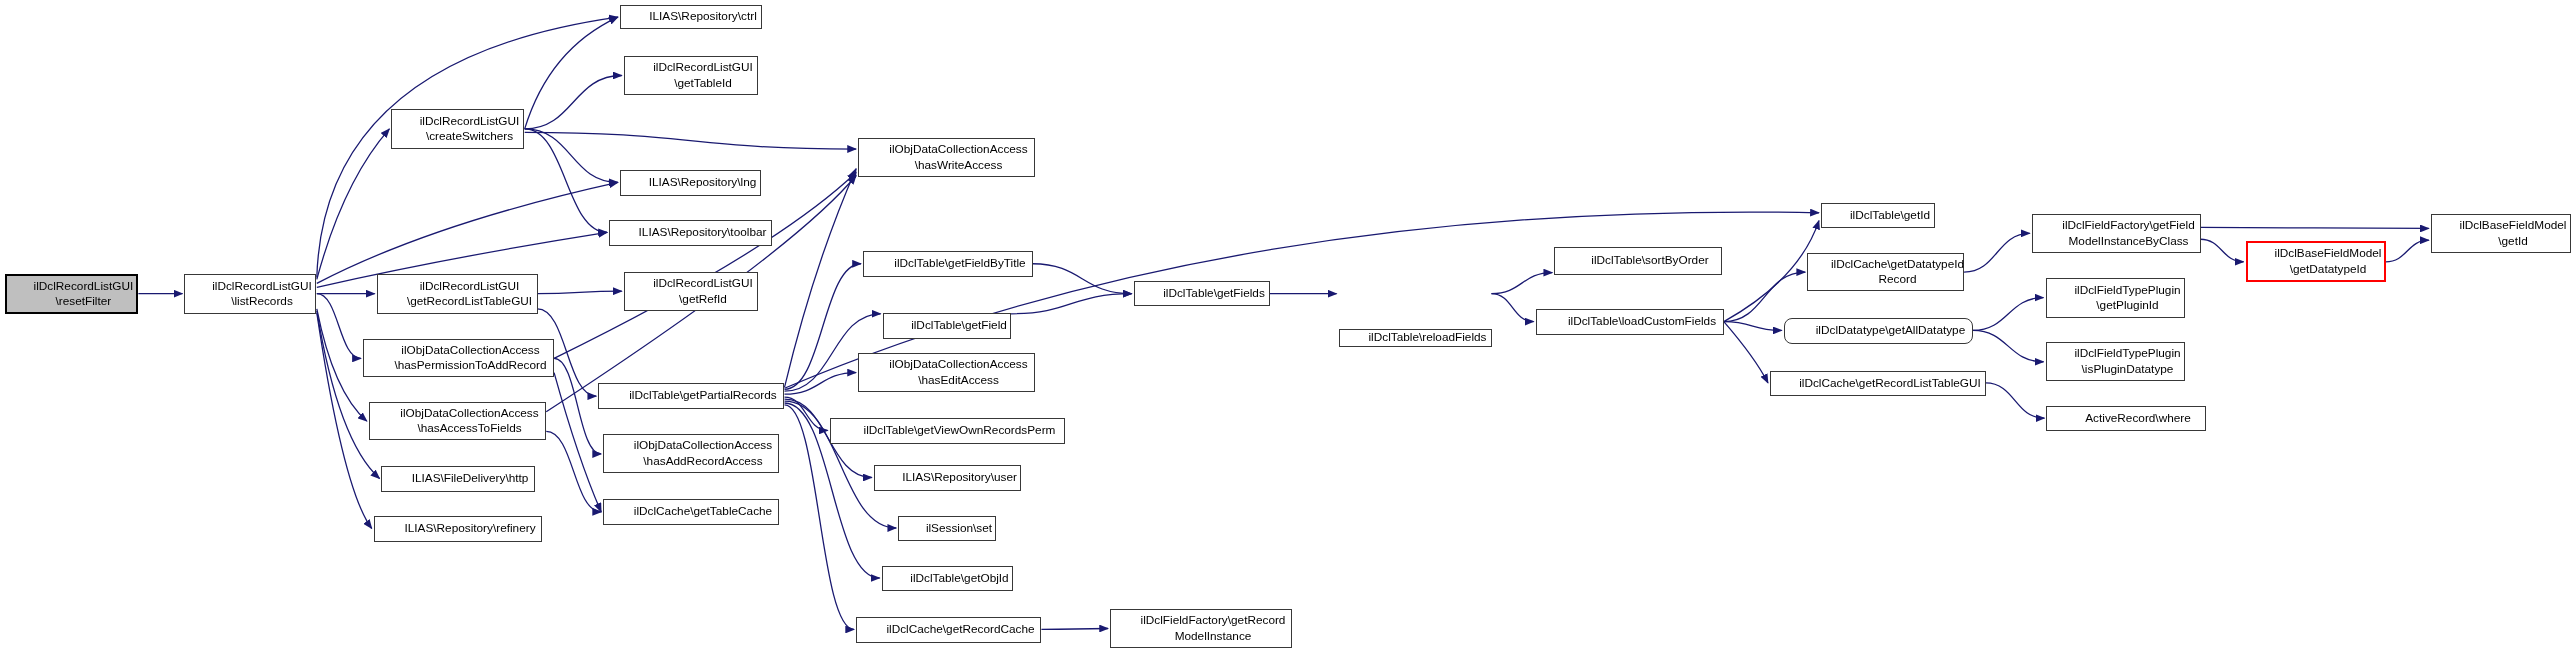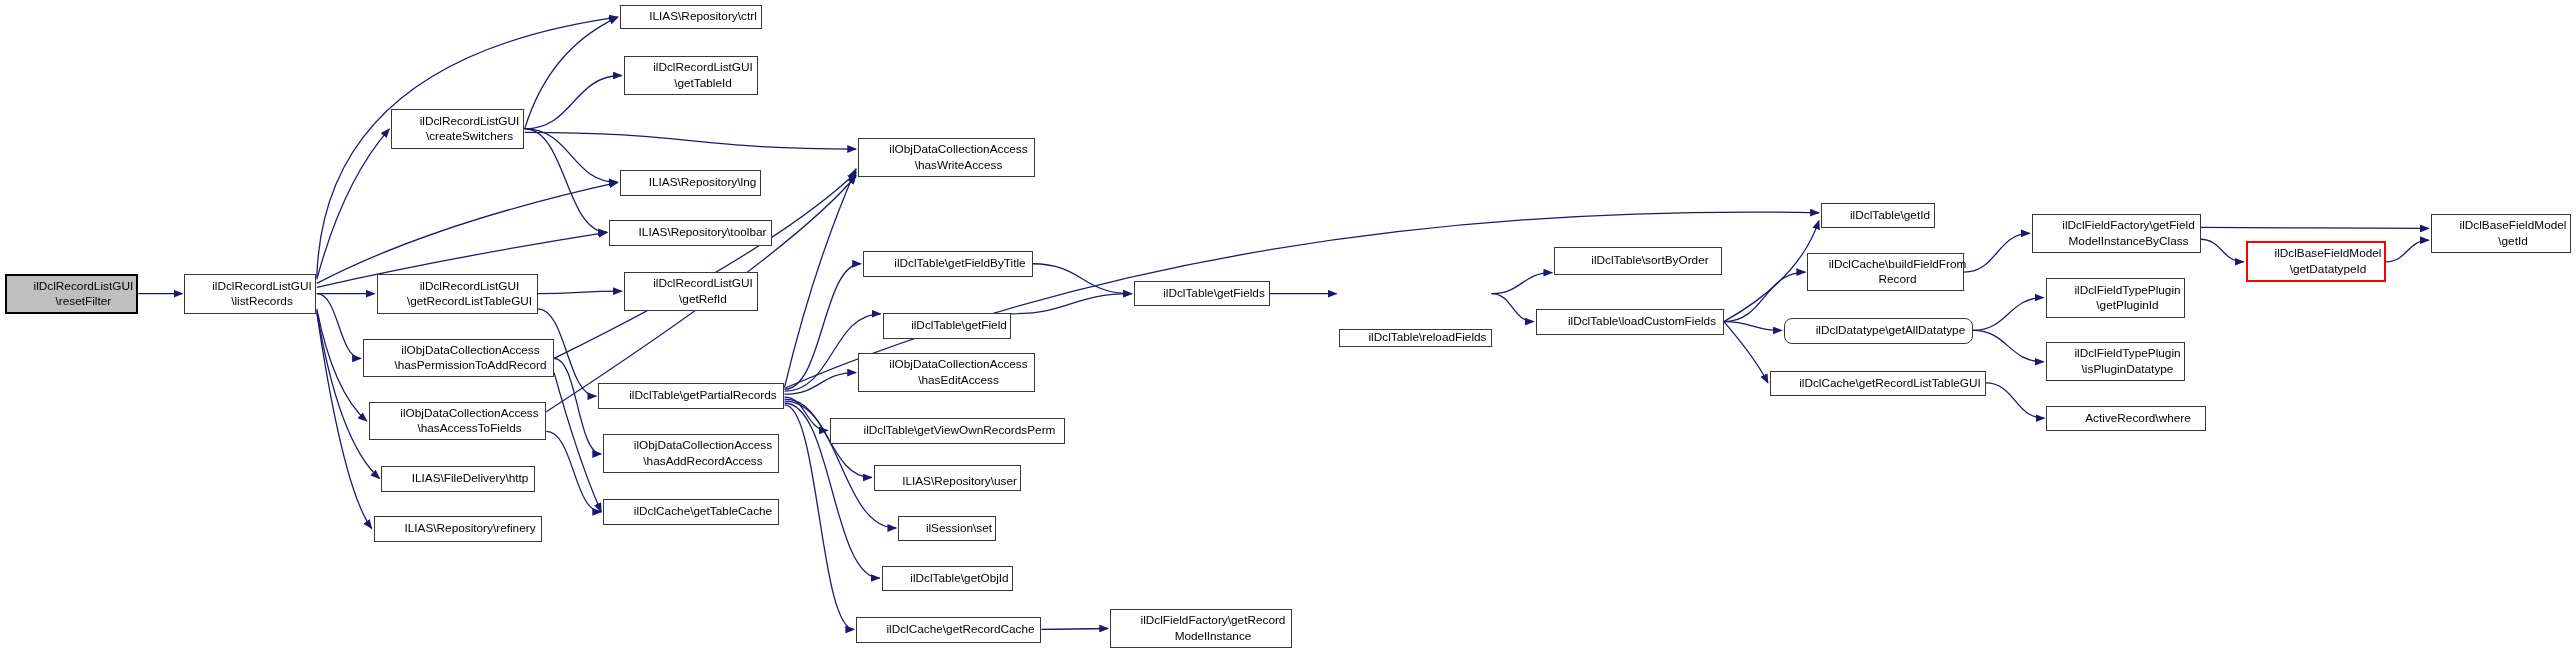--- a/index.html
+++ b/index.html
@@ -202,7 +202,7 @@
         <span>ilDclTable\getId</span>
       </div>
       <div class="node" style="left: 1807px; top: 253px; width: 157px; height: 38px;">
-        <span>ilDclCache\buildFieldFrom</span>
+        <span>ilDclCache\getDatatypeId</span>
         <span>Record</span>
       </div>
       <div class="node" style="left: 1784px; top: 318px; width: 189px; height: 25.5px; border-radius: 8px;">

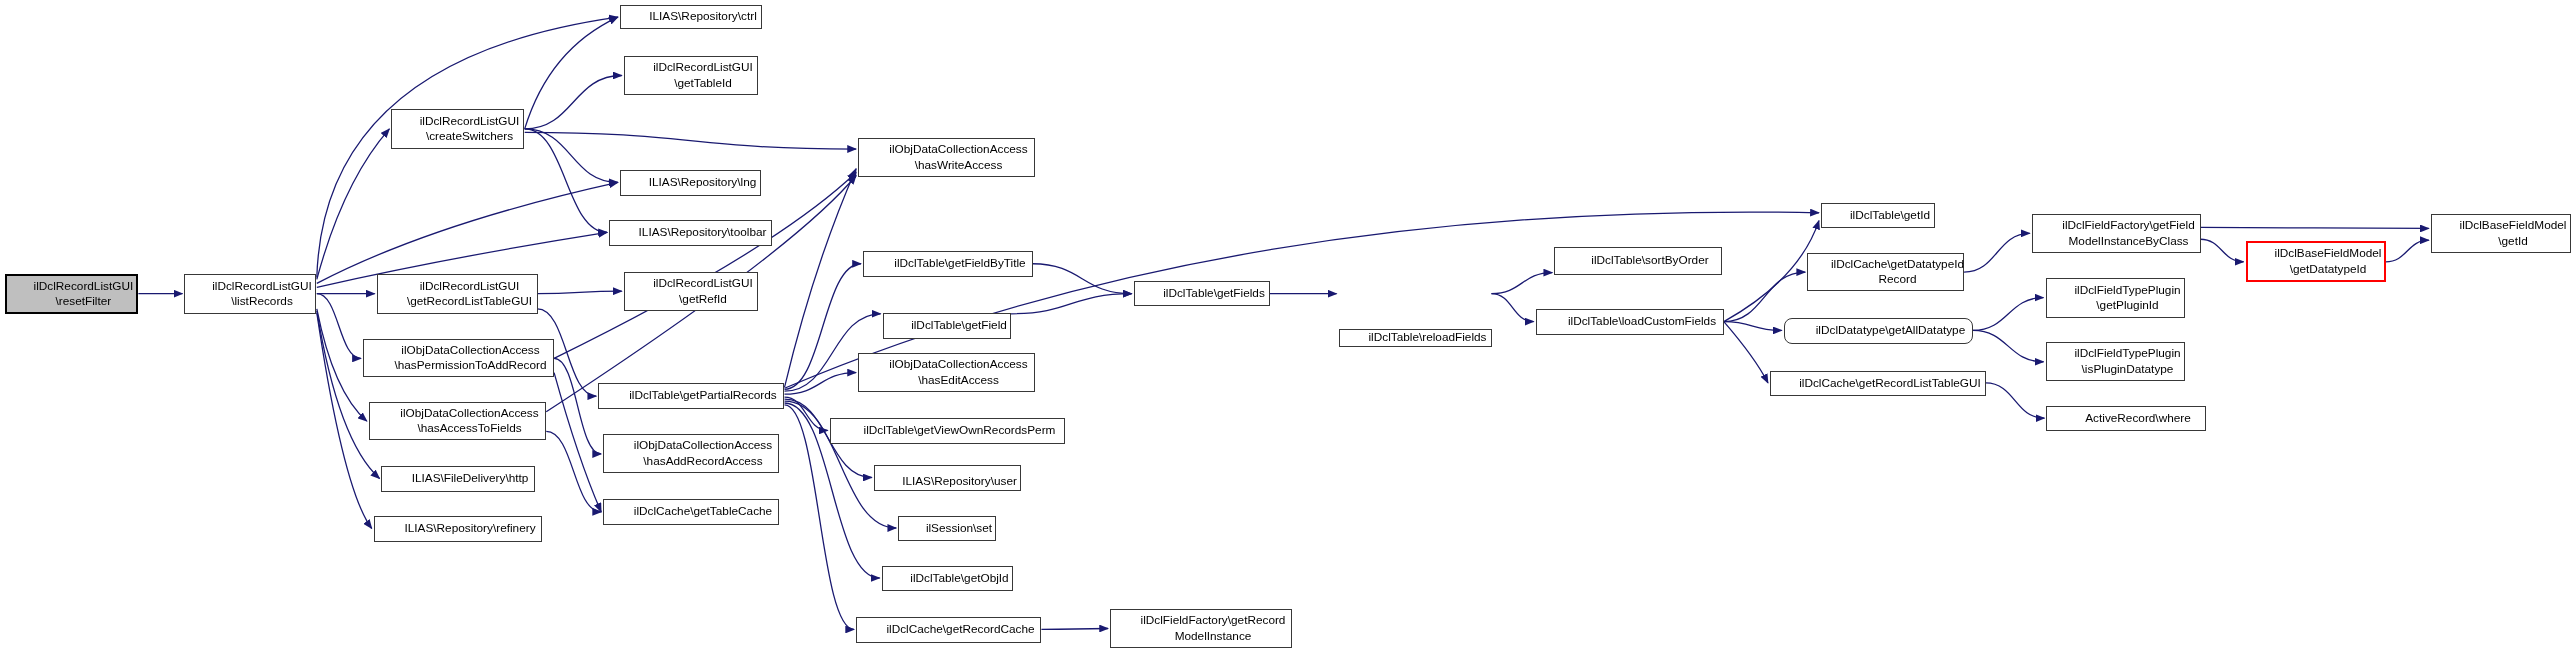--- a/index.html
+++ b/index.html
@@ -170,7 +170,7 @@
       <div class="node" style="left: 830px; top: 418px; width: 235px; height: 25.5px;">
         <span>ilDclTable\getViewOwnRecordsPerm</span>
       </div>
-      <div class="node" style="left: 874px; top: 465px; width: 147px; height: 25.5px; justify-content: flex-end;">
+      <div class="node" style="left: 874px; top: 465px; width: 147px; height: 25.5px;">
         <span>ILIAS\Repository\user</span>
       </div>
       <div class="node" style="left: 898px; top: 516px; width: 98px; height: 24.5px; text-align: right;">

